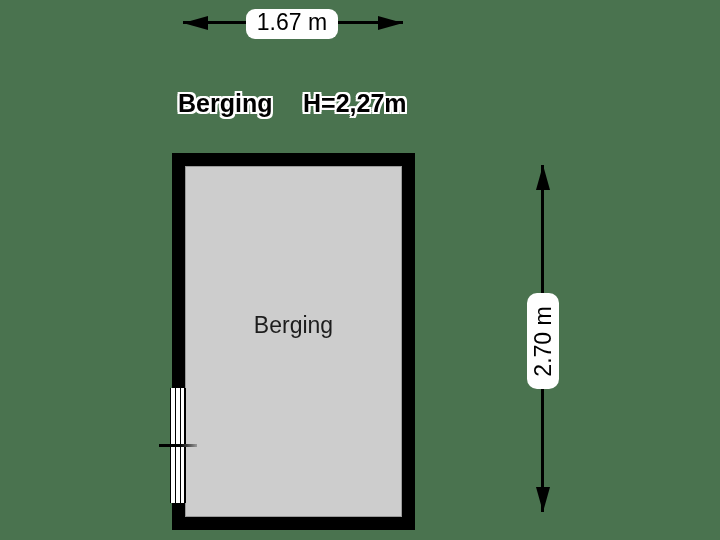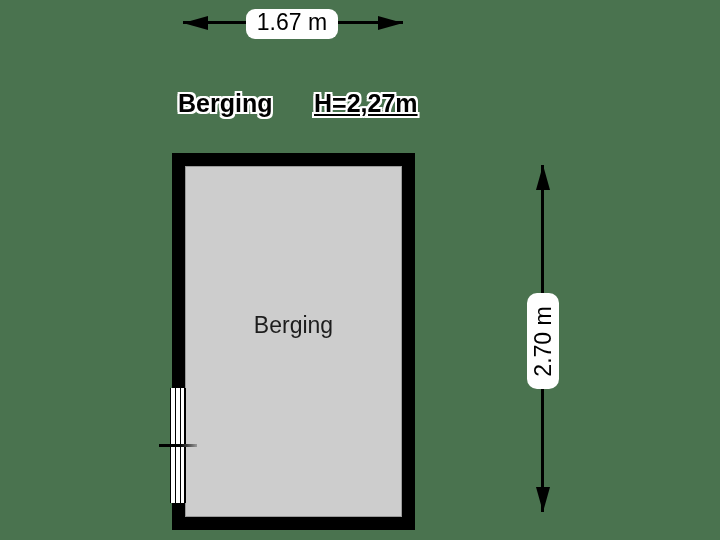--- a/index.html
+++ b/index.html
@@ -34,7 +34,7 @@
                 -2px 0 0 #fff,2px 0 0 #fff,0 -2px 0 #fff,0 2px 0 #fff;
     white-space:nowrap;}
   .title-room{left:178px;}
-  .title-height{left:314px;text-decoration:underline;}
+  .title-height{left:303px;}
 
   
   .room{left:172px;top:153px;width:243px;height:377px;

